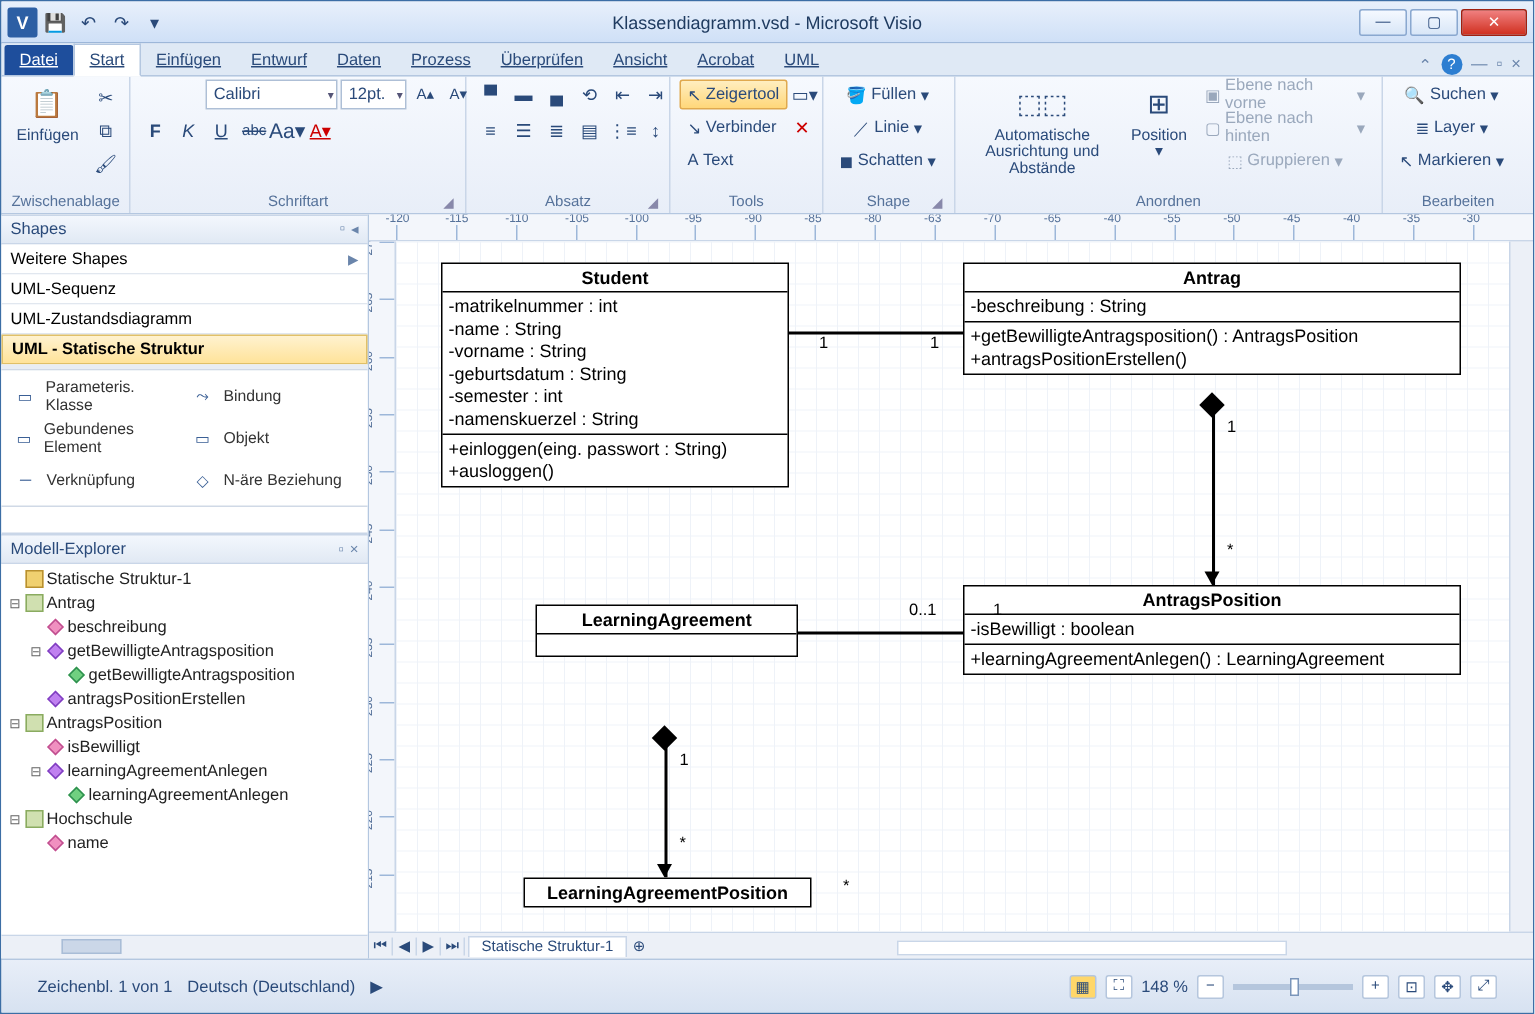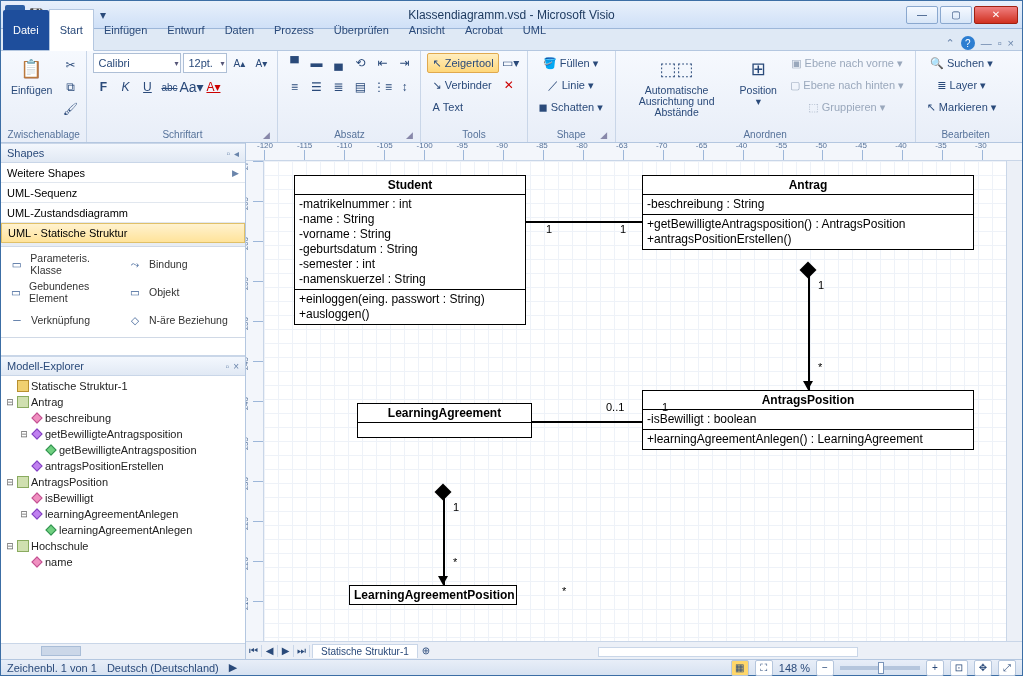--- a/index.html
+++ b/index.html
@@ -18,7 +18,7 @@
 
 
 .tabs { height: 22px; background:#dfe9f5; display:flex; align-items:flex-end; padding-left:0; font-size:11px; border-bottom:1px solid #b4c7e0; position:relative;}
-.tab { padding: 14px 10px; color:#2a4a7a; cursor:default; }
+.tab { padding: 4px 10px; color:#2a4a7a; cursor:default;text-decoration:underline; }
 .tab.file { background:#1e4e9c; color:#fff; border-radius:2px 2px 0 0; margin-left:2px;}
 .tab.active { background:#fff; border:1px solid #b4c7e0; border-bottom:1px solid #fff; position:relative; top:1px;}
 .tabs .right { margin-left:auto; display:flex; align-items:center; gap:6px; padding-right:8px; color:#6a85ab; font-size:11px;}

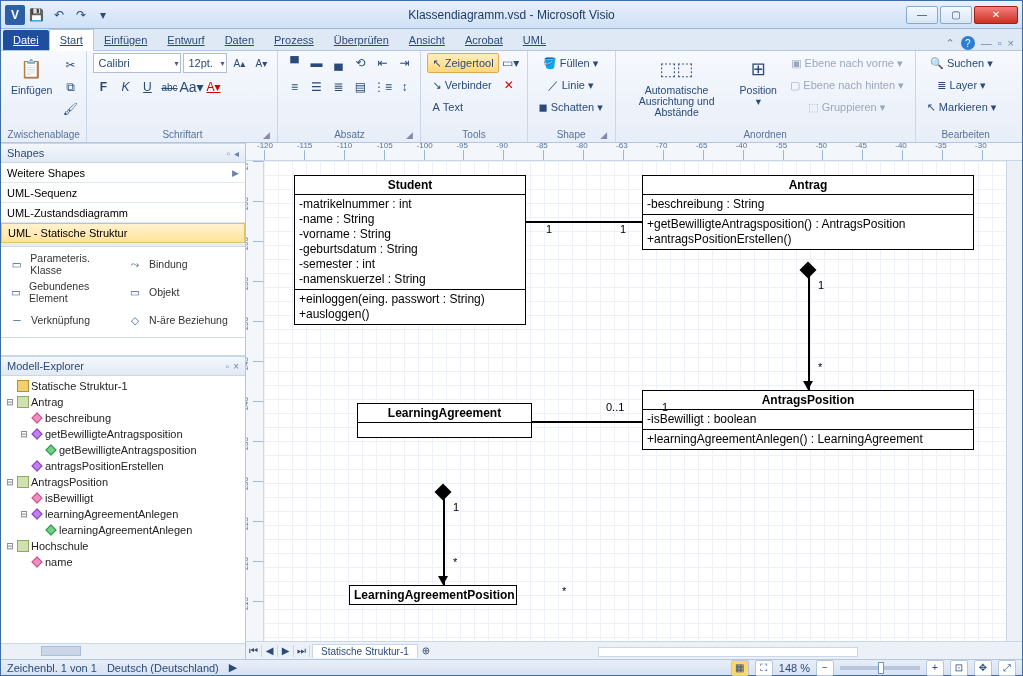--- a/index.html
+++ b/index.html
@@ -170,7 +170,7 @@
       <div class="body">
           <div class="col" style="gap:4px;">
         <div class="row">
-          <div class="combo" style="width:88px;">Calibri</div>
+          <div class="combo" style="width:88px;margin-left:44px;">Calibri</div>
           <div class="combo" style="width:44px;text-align:center;">12pt.</div>
           <div class="ibtn" style="font-size:10px;">A▴</div>
           <div class="ibtn" style="font-size:10px;">A▾</div>

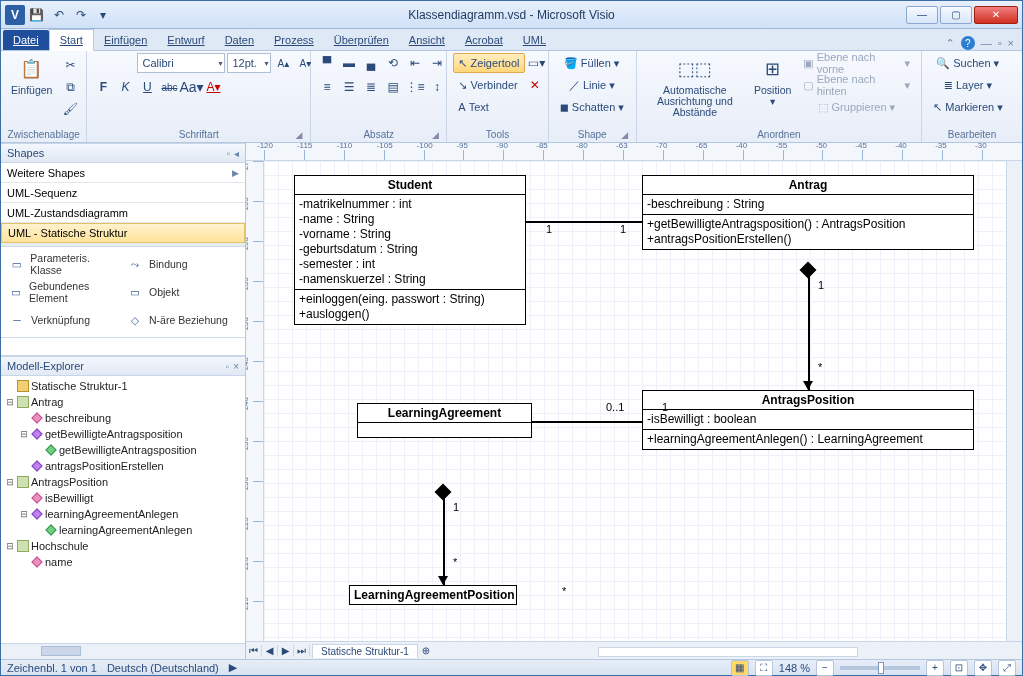--- a/index.html
+++ b/index.html
@@ -48,7 +48,7 @@
 .pane-head { height:20px; background:linear-gradient(#f3f7fd,#e1e9f4); border-top:1px solid #c9d6e8; border-bottom:1px solid #c9d6e8; display:flex; align-items:center; padding:0 6px; font-size:11px; color:#2a4a7a; }
 .pane-head .pact { margin-left:auto; display:flex; gap:4px; color:#6a85ab; font-size:10px;}
 .pane-row { height:20px; display:flex; align-items:center; padding:0 6px; font-size:11px; border-bottom:1px solid #e1e7ef; background:#fff;}
-.pane-row.sel { background:linear-gradient(#fff2cf,#ffe39a); border:1px solid #e0c068;}
+.pane-row.sel { background:linear-gradient(#fff2cf,#ffe39a); border:1px solid #e0c068;font-weight:bold;}
 .pane-row .arr { margin-left:auto; color:#6a85ab; font-size:9px;}
 .stencil { flex:0 0 auto; background:#fff; border-bottom:1px solid #c9d6e8; }
 .stencil-grid { display:grid; grid-template-columns:1fr 1fr; gap:2px 4px; padding:4px 6px; background:#fff; }

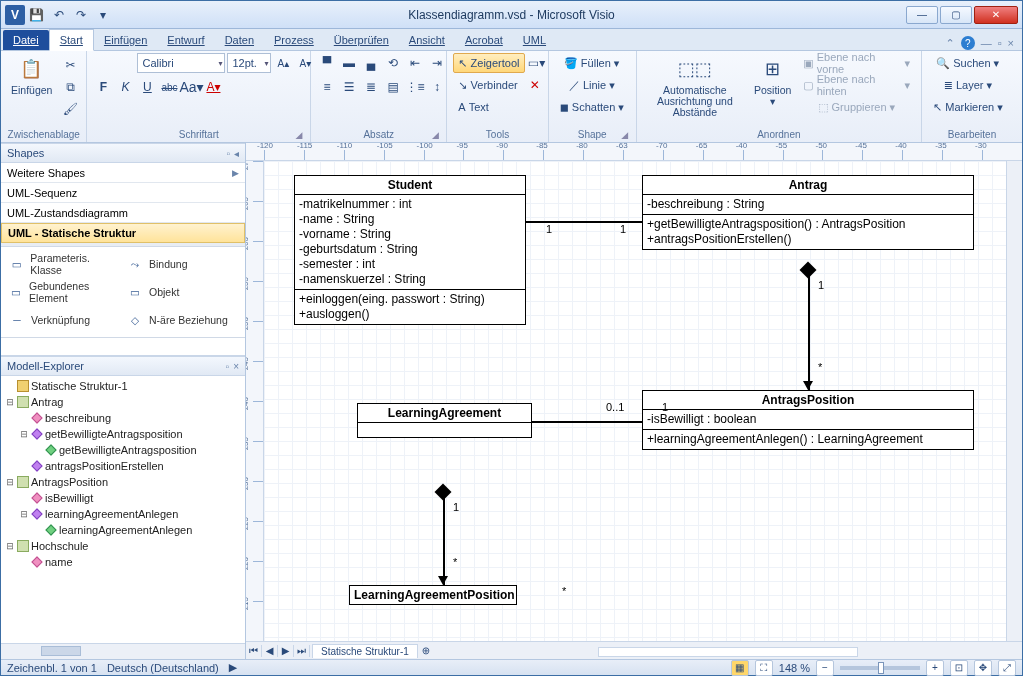--- a/index.html
+++ b/index.html
@@ -618,7 +618,7 @@
           <div class="mult" style="left:189px; top:340px;">1</div>
           <div class="mult" style="left:189px; top:395px;">*</div>
 
-          <div class="uml" style="left:85px; top:424px; width:168px;">
+          <div class="uml" style="left:85px; top:424px; width:192px;">
             <div class="name" style="border-bottom:none;">LearningAgreementPosition</div>
           </div>
 

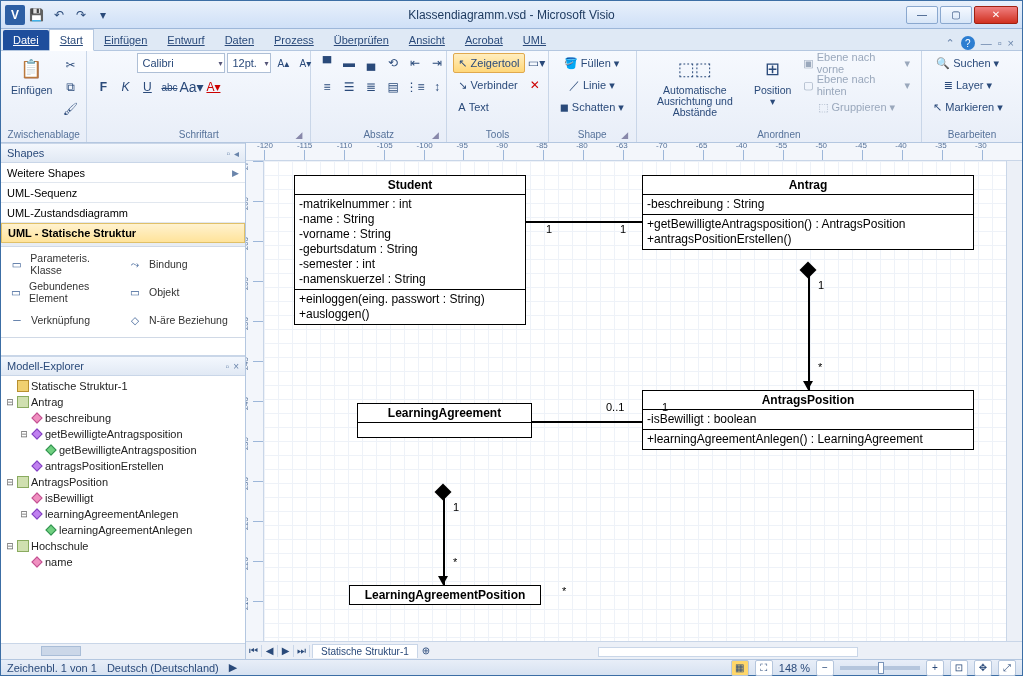--- a/index.html
+++ b/index.html
@@ -102,7 +102,7 @@
 .arrowhead { position:absolute; width:0;height:0; border-left:5px solid transparent; border-right:5px solid transparent; border-top:9px solid #000;}
 
 
-.statusbar { height:16px; background:linear-gradient(#e8eef8,#d7e2f1); border-top:1px solid #b4c7e0; display:flex; align-items:center; font-size:11px; color:#2a4a7a; padding:0 6px; gap:10px;}
+.statusbar { height:36px; background:linear-gradient(#e8eef8,#d7e2f1); border-top:1px solid #b4c7e0; display:flex; align-items:center; font-size:11px; color:#2a4a7a; padding:0 24px; gap:10px;}
 .statusbar .right { margin-left:auto; display:flex; align-items:center; gap:6px;}
 .slider { width:80px; height:4px; background:#b5c6dd; position:relative;}
 .slider .knob { position:absolute; left:38px; top:-4px; width:6px; height:12px; background:#fff; border:1px solid #7a95ba;}

